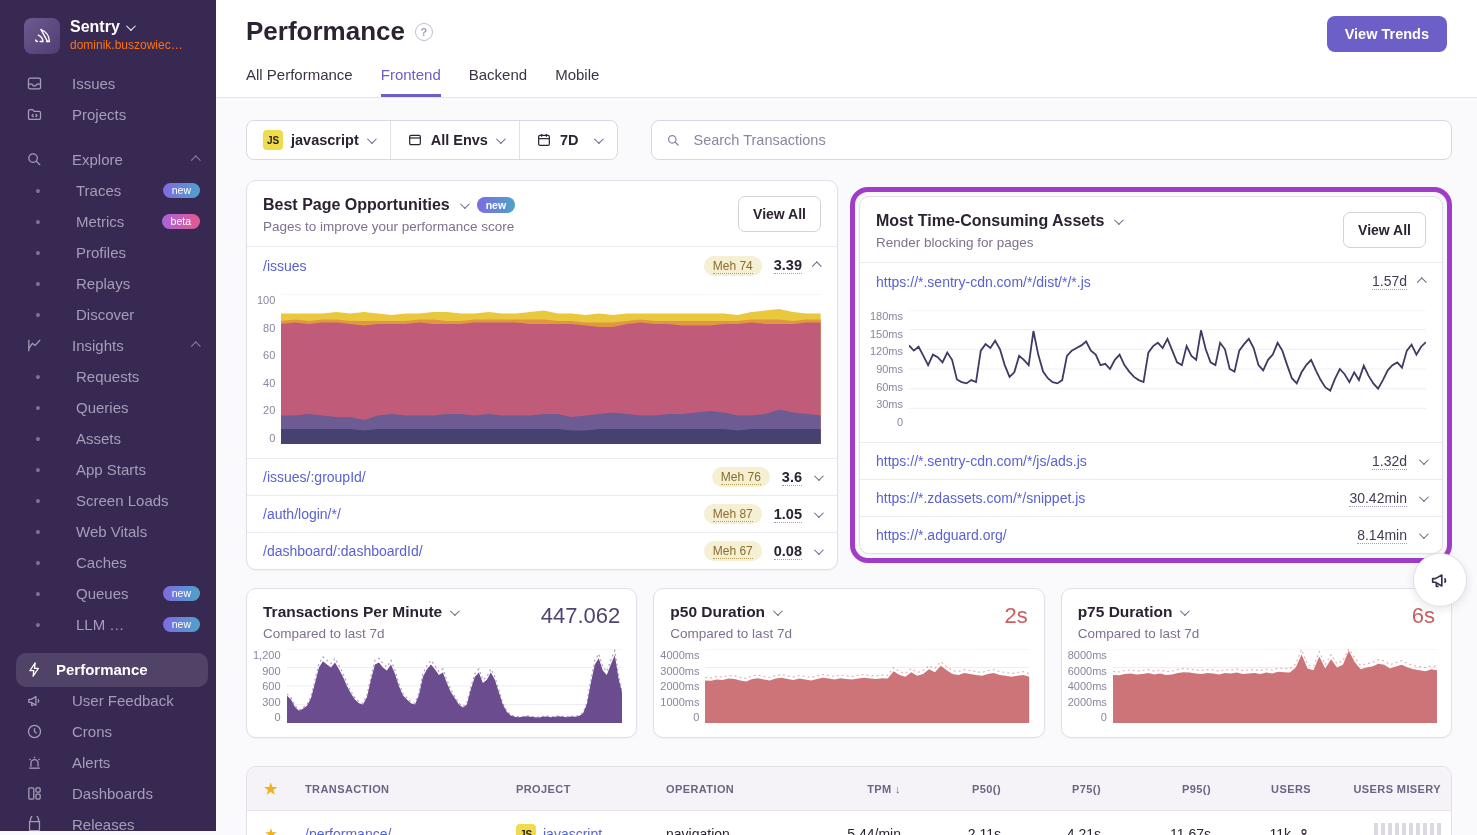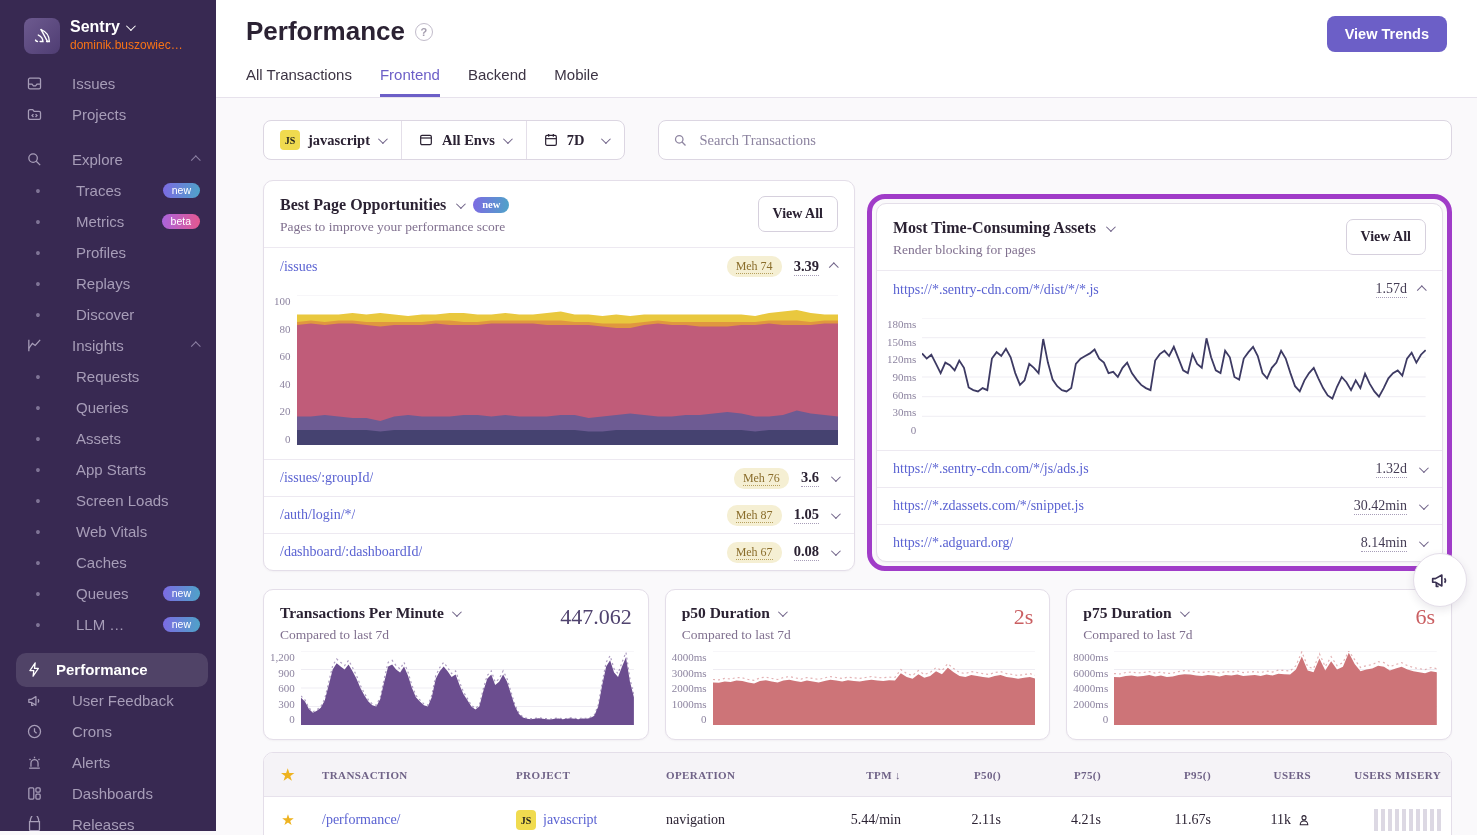--- a/index.html
+++ b/index.html
@@ -310,7 +310,7 @@
         <button class="view-trends">View Trends</button>
       </div>
       <div class="tabs">
-        <div class="tab">All Transactions</div>
+        <div class="tab">All Performance</div>
         <div class="tab active">Frontend</div>
         <div class="tab">Backend</div>
         <div class="tab">Mobile</div>

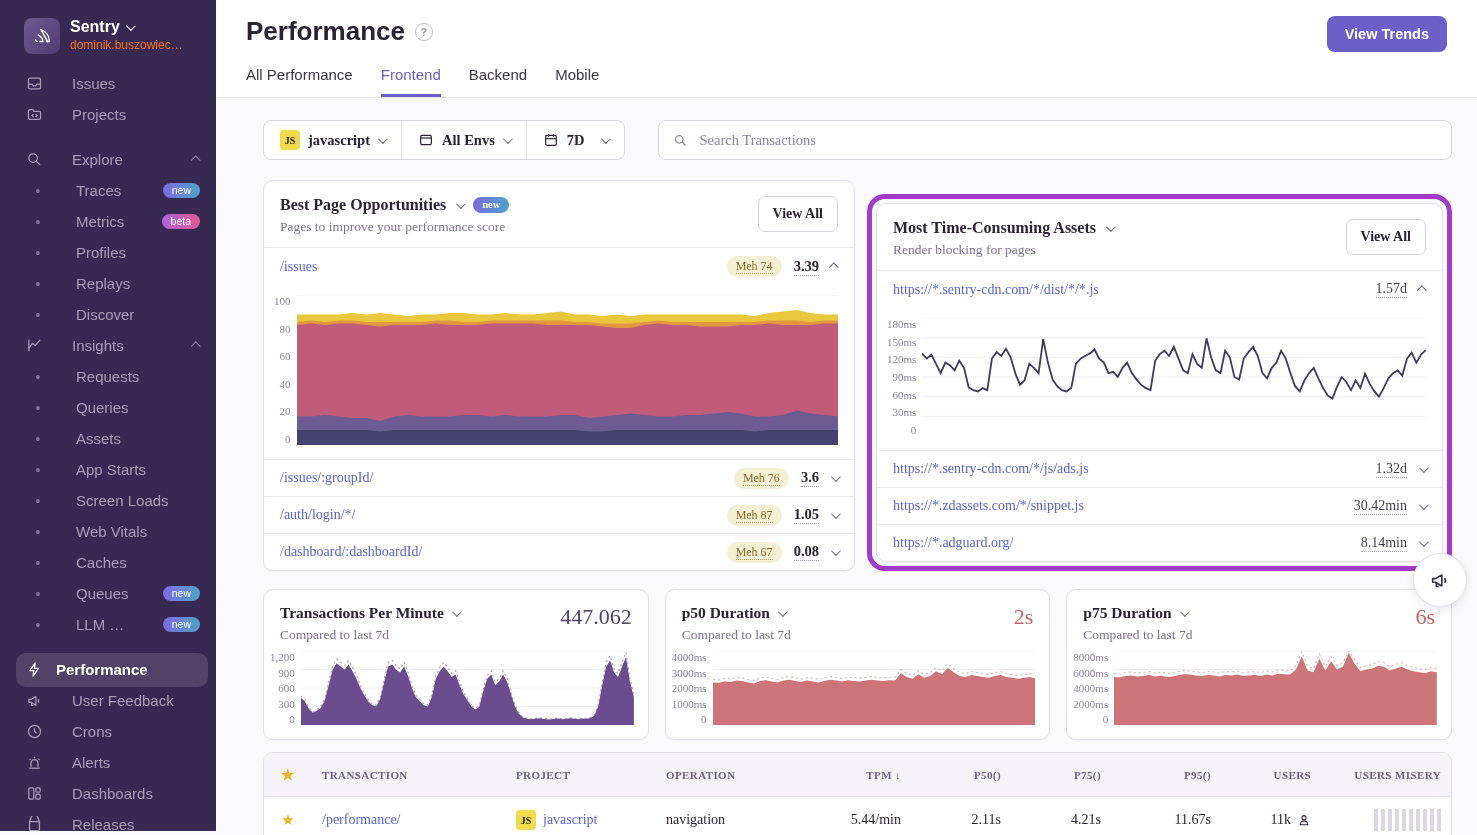--- a/index.html
+++ b/index.html
@@ -45,7 +45,7 @@
   .tab { font-size:15px; color:#3c3444; padding-bottom:11px; cursor:pointer; border-bottom:3px solid transparent; }
   .tab.active { color:#6c5fc7; border-bottom-color:#6c5fc7; }
 
-  .content { flex:1; padding:22px 25px 0 47px; overflow:hidden; position:relative;font-family:Liberation Serif, serif; }
+  .content { flex:1; padding:22px 25px 0 30px; overflow:hidden; position:relative; }
 
   
   .filter-row { display:flex; gap:33px; margin-bottom:20px; }

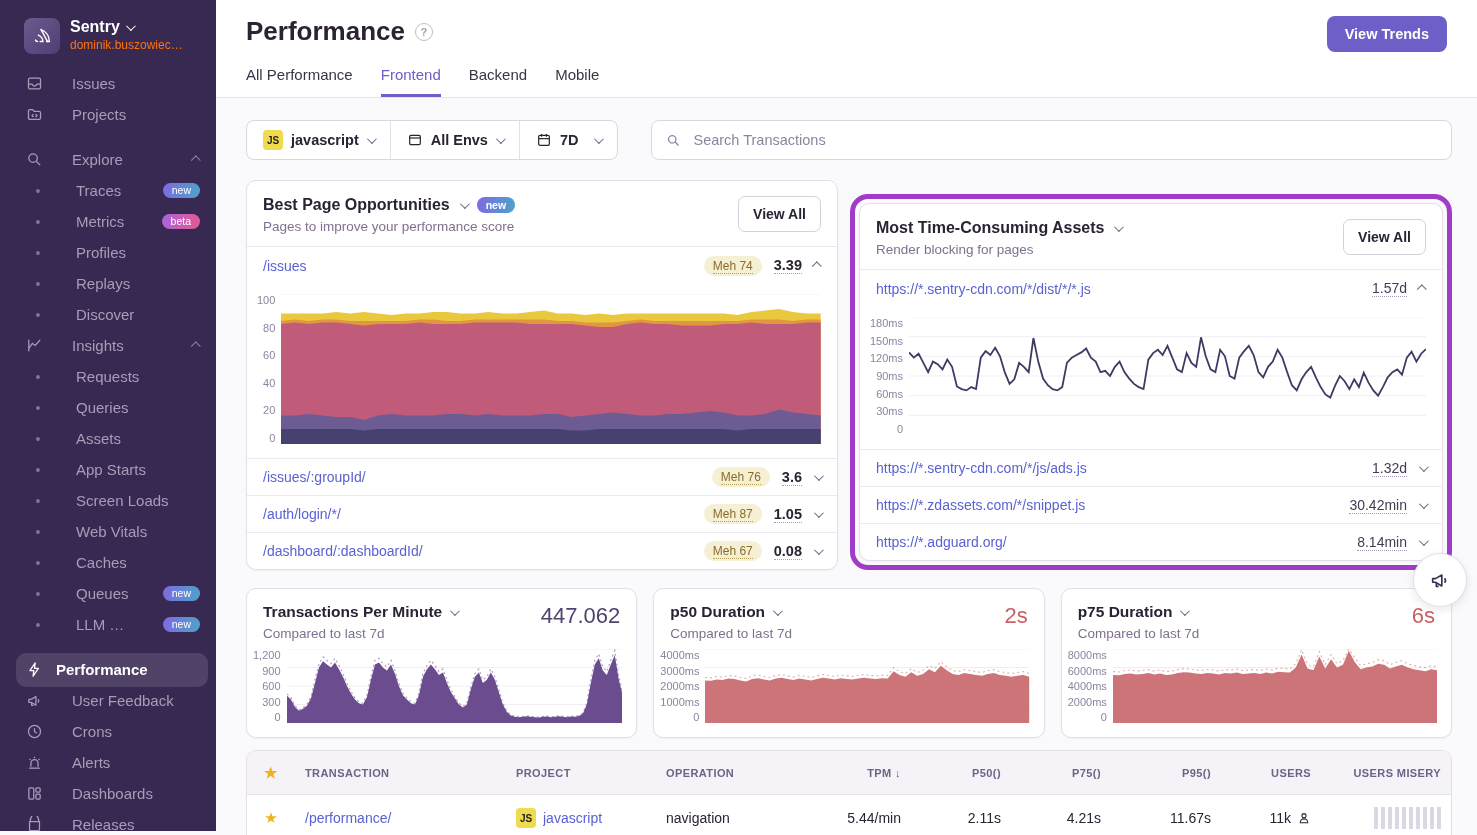--- a/index.html
+++ b/index.html
@@ -58,7 +58,7 @@
   .search-box input::placeholder { color:#8d84a0; }
 
   
-  .cards-row { display:flex; gap:12px; align-items:flex-end; margin-bottom:18px; }
+  .cards-row { display:flex; gap:12px; align-items:center; margin-bottom:18px; }
   .card { background:#fff; border:1px solid #e4dee9; border-radius:10px; box-shadow:0 1px 2px rgba(43,34,51,.04); overflow:hidden; }
   .opp-card { flex:0 0 592px; }
   .highlight-wrap { flex:1; border:5px solid #a03cc8; border-radius:18px; padding:4px; }

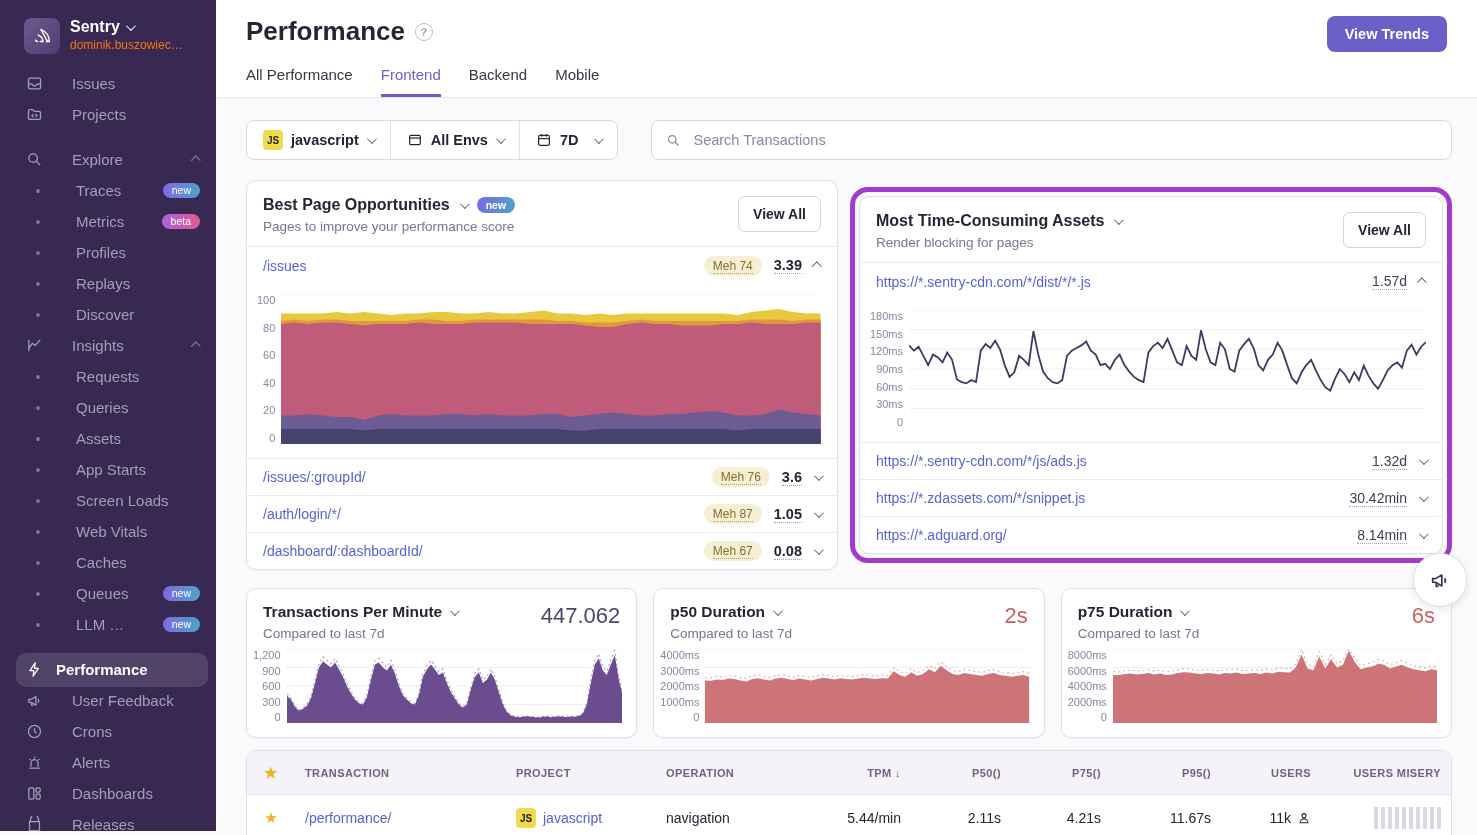--- a/index.html
+++ b/index.html
@@ -82,7 +82,7 @@
   .asset-chart-h { height:118px; }
 
   
-  .mini-row { display:grid; grid-template-columns:1fr 1fr 1fr; gap:16px; margin-bottom:12px; }
+  .mini-row { display:grid; grid-template-columns:1fr 1fr 1fr; gap:16px; margin-bottom:28px; }
   .mini-head { display:flex; align-items:flex-start; justify-content:space-between; padding:14px 16px 0 16px; }
   .mini-title { font-size:15.5px; font-weight:bold; display:flex; align-items:center; gap:8px; cursor:pointer; }
   .mini-sub { font-size:13.5px; color:#80708f; margin-top:5px; }

